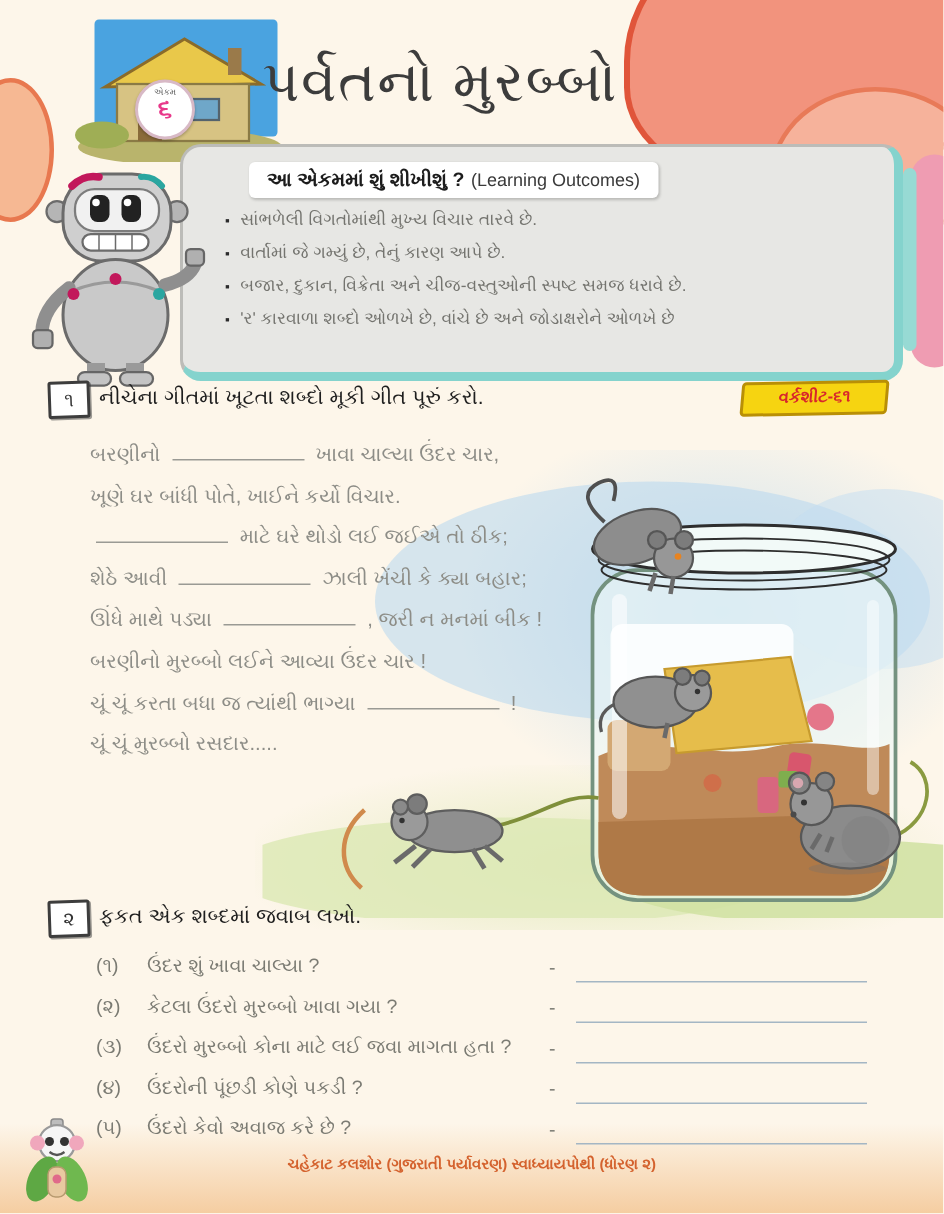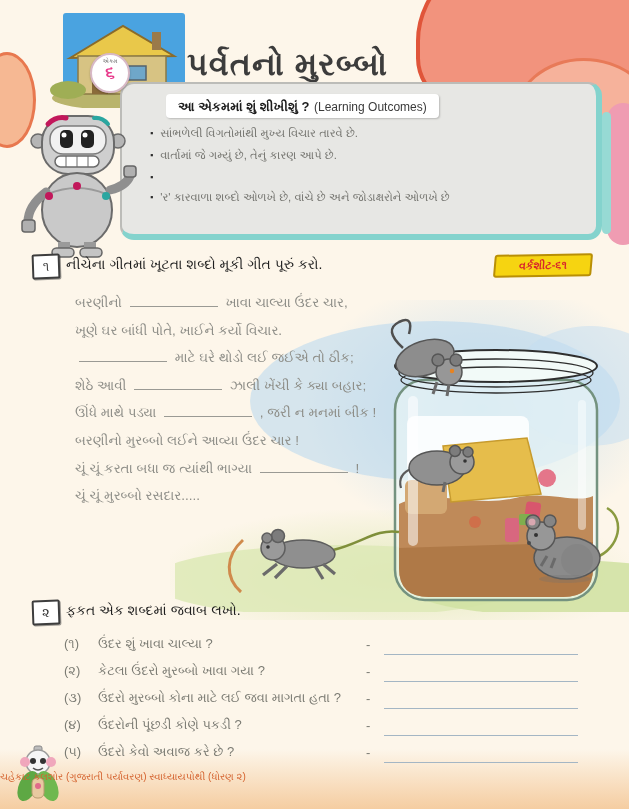--- a/index.html
+++ b/index.html
@@ -31,7 +31,7 @@
                  box-shadow:0 1px 2px rgba(0,0,0,.25);}
   .chapter-badge .unit-label{display:block;font-size:6px;color:#5f5f5f;margin-top:3px;}
   .chapter-badge .unit-num{display:block;font-size:17px;line-height:15px;font-weight:bold;color:#e8388a;}
-  .title{position:absolute;left:175px;top:34px;margin:12px;font-size:32px;font-weight:bold;
+  .title{position:absolute;left:175px;top:34px;margin:0;font-size:38px;font-weight:normal;
          color:#3c3c3c;z-index:3;letter-spacing:1px;}
   
   .lo-box{position:absolute;left:120px;top:82px;width:474px;height:150px;z-index:3;

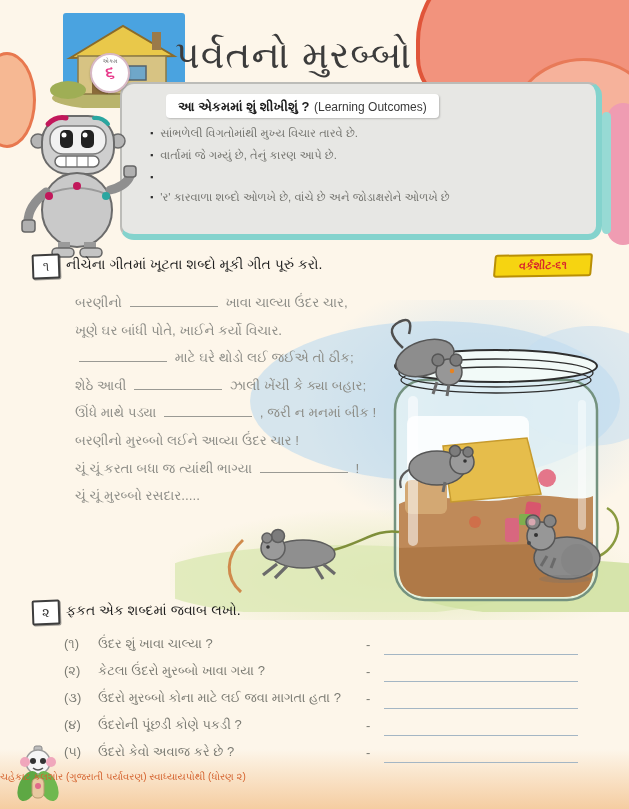--- a/index.html
+++ b/index.html
@@ -34,7 +34,7 @@
   .title{position:absolute;left:175px;top:34px;margin:0;font-size:38px;font-weight:normal;
          color:#3c3c3c;z-index:3;letter-spacing:1px;}
   
-  .lo-box{position:absolute;left:120px;top:82px;width:474px;height:150px;z-index:3;
+  .lo-box{position:absolute;left:120px;top:96px;width:474px;height:150px;z-index:3;
           background:#e7e7e4;border:2px solid #bcbcb8;border-right:6px solid #84d3cd;
           border-bottom:6px solid #84d3cd;border-radius:14px;}
   .lo-head{position:absolute;left:44px;top:10px;background:#fff;border-radius:4px;

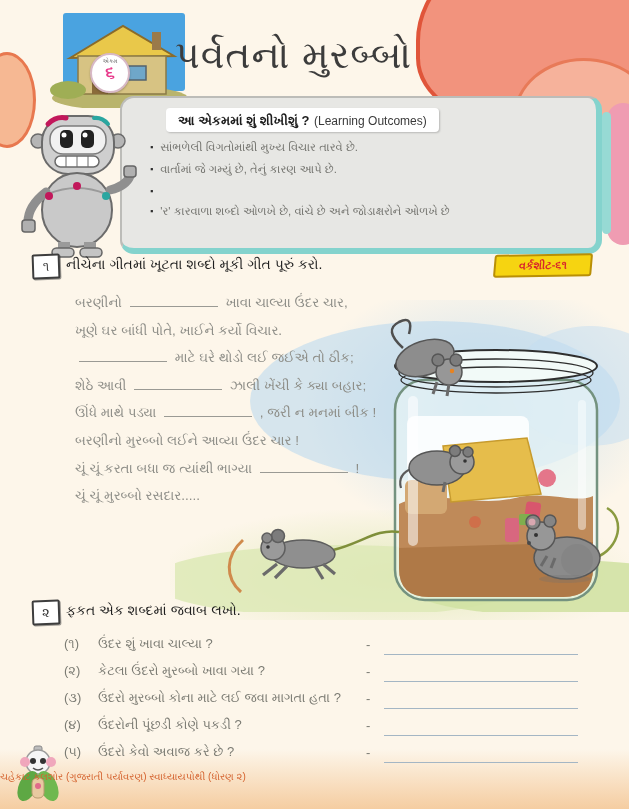--- a/index.html
+++ b/index.html
@@ -124,6 +124,7 @@
         </div>
         <div class="lo-row">
           <span class="lo-mark">▪</span>
+          <span class="lo-text">બજાર, દુકાન, વિક્રેતા અને ચીજ-વસ્તુઓની સ્પષ્ટ સમજ ધરાવે છે.</span>
         </div>
         <div class="lo-row">
           <span class="lo-mark">▪</span>

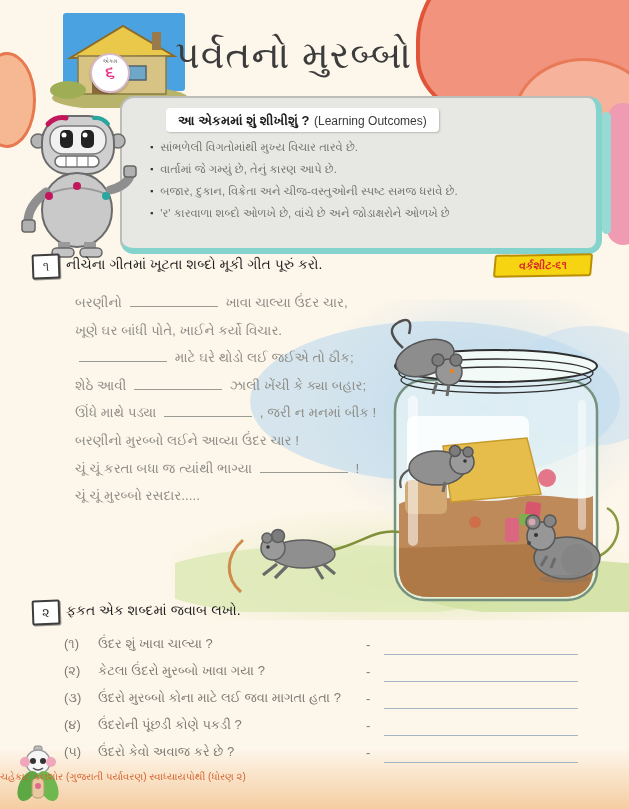--- a/index.html
+++ b/index.html
@@ -59,7 +59,7 @@
             color:#d8262c;font-size:11px;font-weight:bold;text-align:center;line-height:18px;}
   
   .poem{position:absolute;left:60px;top:289px;width:400px;z-index:5;}
-  .poem-line{font-size:13.5px;color:#8d8d87;height:27.6px;line-height:27.6px;white-space:nowrap;margin-left:15px;}
+  .poem-line{font-size:13.5px;color:#8d8d87;height:27.6px;line-height:27.6px;white-space:nowrap;}
   .poem-line:nth-child(9){padding-left:32px;}
   .blank{display:inline-block;width:88px;height:11px;border-bottom:1.5px solid #9a9a94;
          margin:0 4px;vertical-align:baseline;}

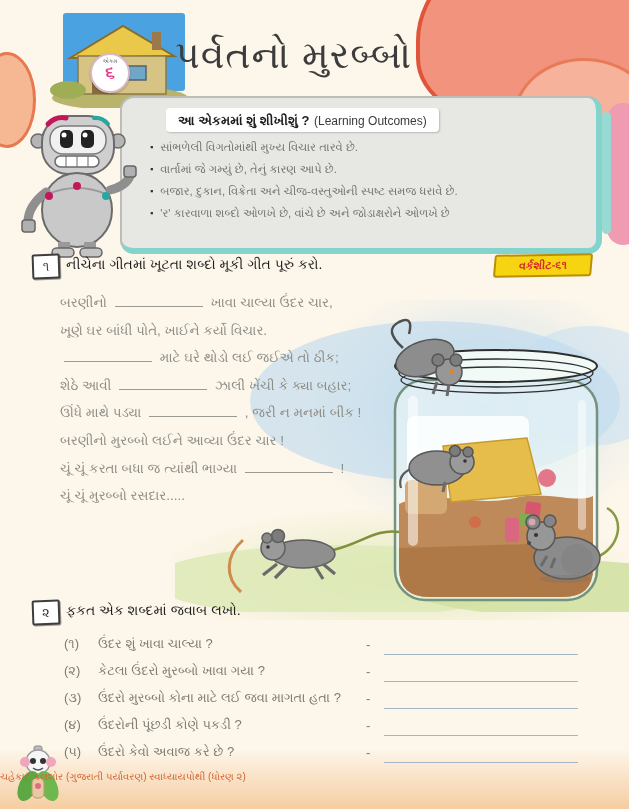--- a/index.html
+++ b/index.html
@@ -74,8 +74,8 @@
   .q-line{flex:1;border-bottom:1.3px solid #a4b6c4;height:18px;}
   
   .mascot-svg{position:absolute;left:12px;top:744px;z-index:3;}
-  .footer{position:absolute;left:0;top:771px;width:100%;text-align:left;font-size:10px;
-          color:#d4622e;z-index:3;}
+  .footer{position:absolute;left:0;top:771px;width:100%;text-align:center;font-size:10px;
+          color:#d4622e;z-index:3;font-weight:bold;}
 </style>
 </head>
 <body>

